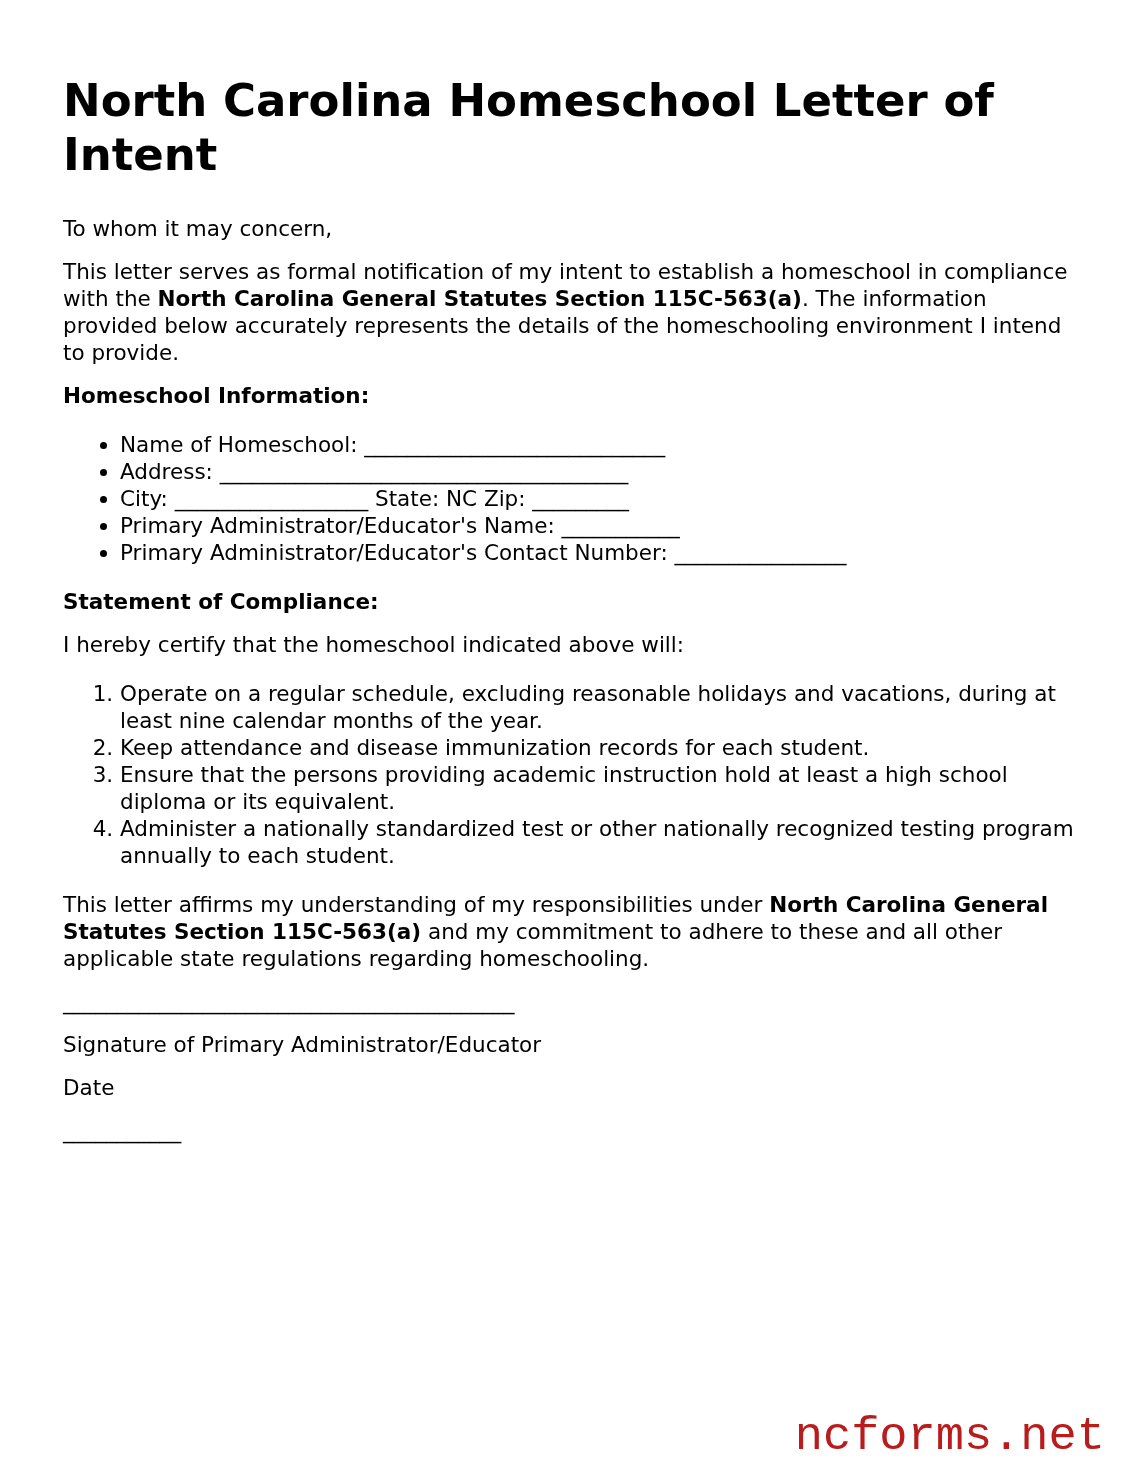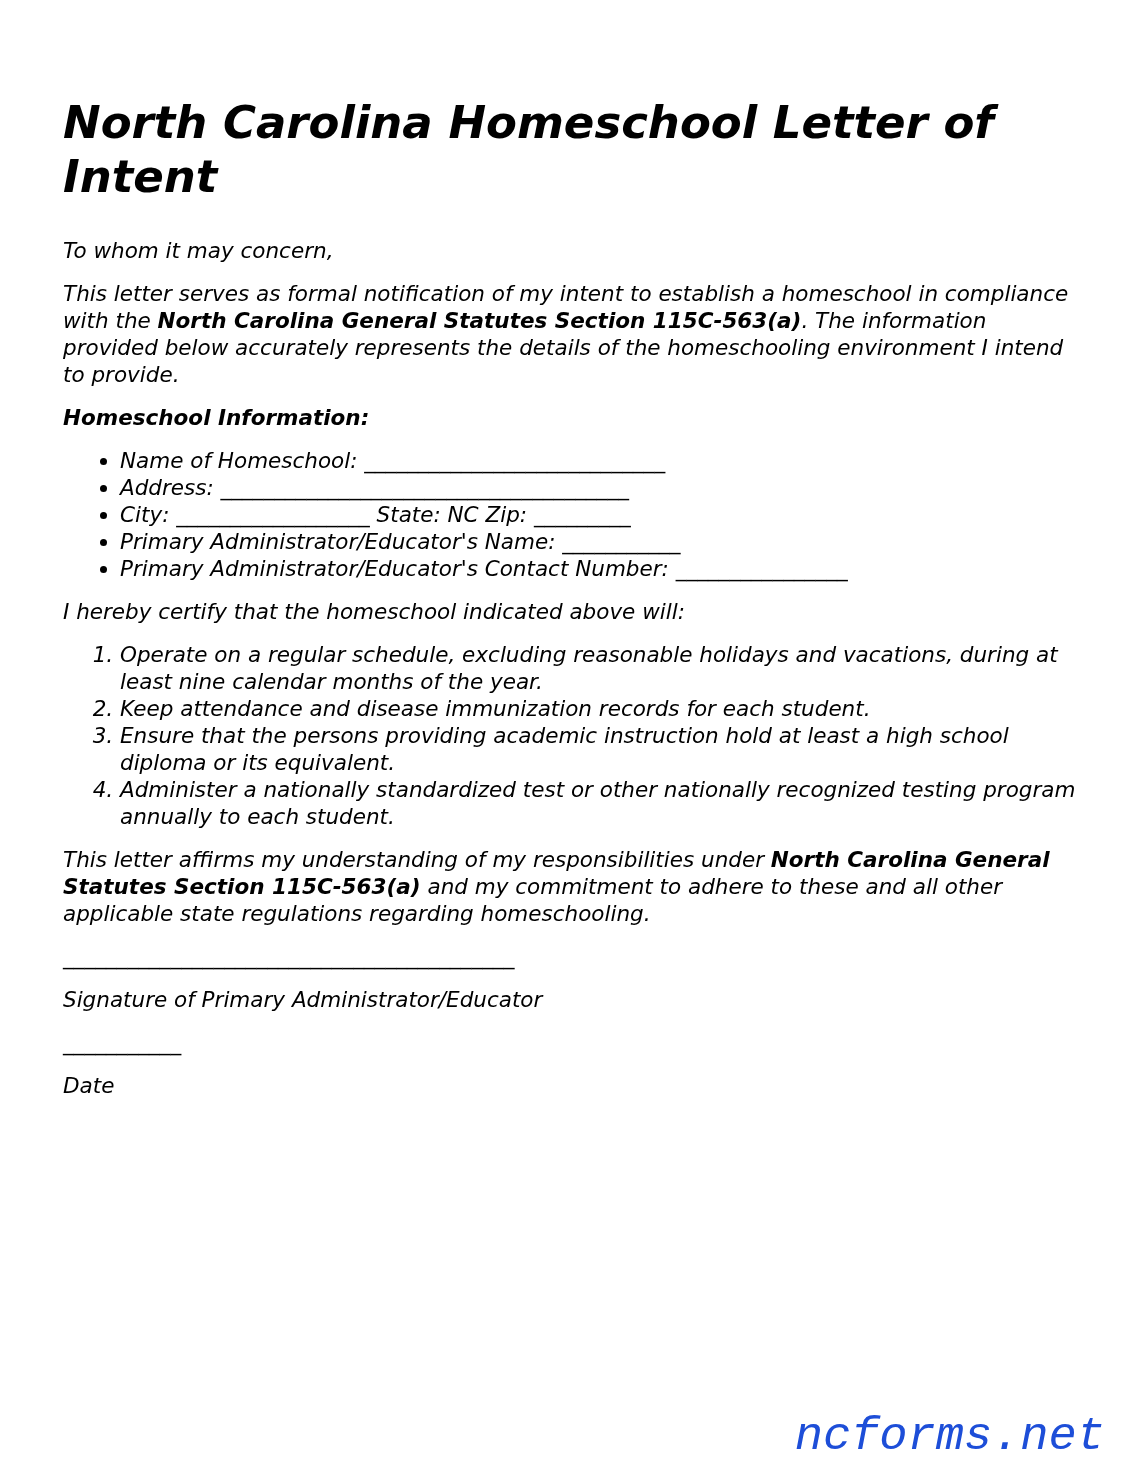--- a/index.html
+++ b/index.html
@@ -12,14 +12,13 @@
     width: 1141px;
     height: 1477px;
     box-sizing: border-box;
-    padding: 96px 63px 0 63px;
+    padding: 74px 63px 0 63px;
     background: #ffffff;
     color: #000000;
     font-family: "DejaVu Sans", "Liberation Sans", sans-serif;
     font-size: 21.5px;
     line-height: 27px;
     overflow: hidden;
-    font-style: italic;
   }
   h1.doc-title {
     font-size: 45px;

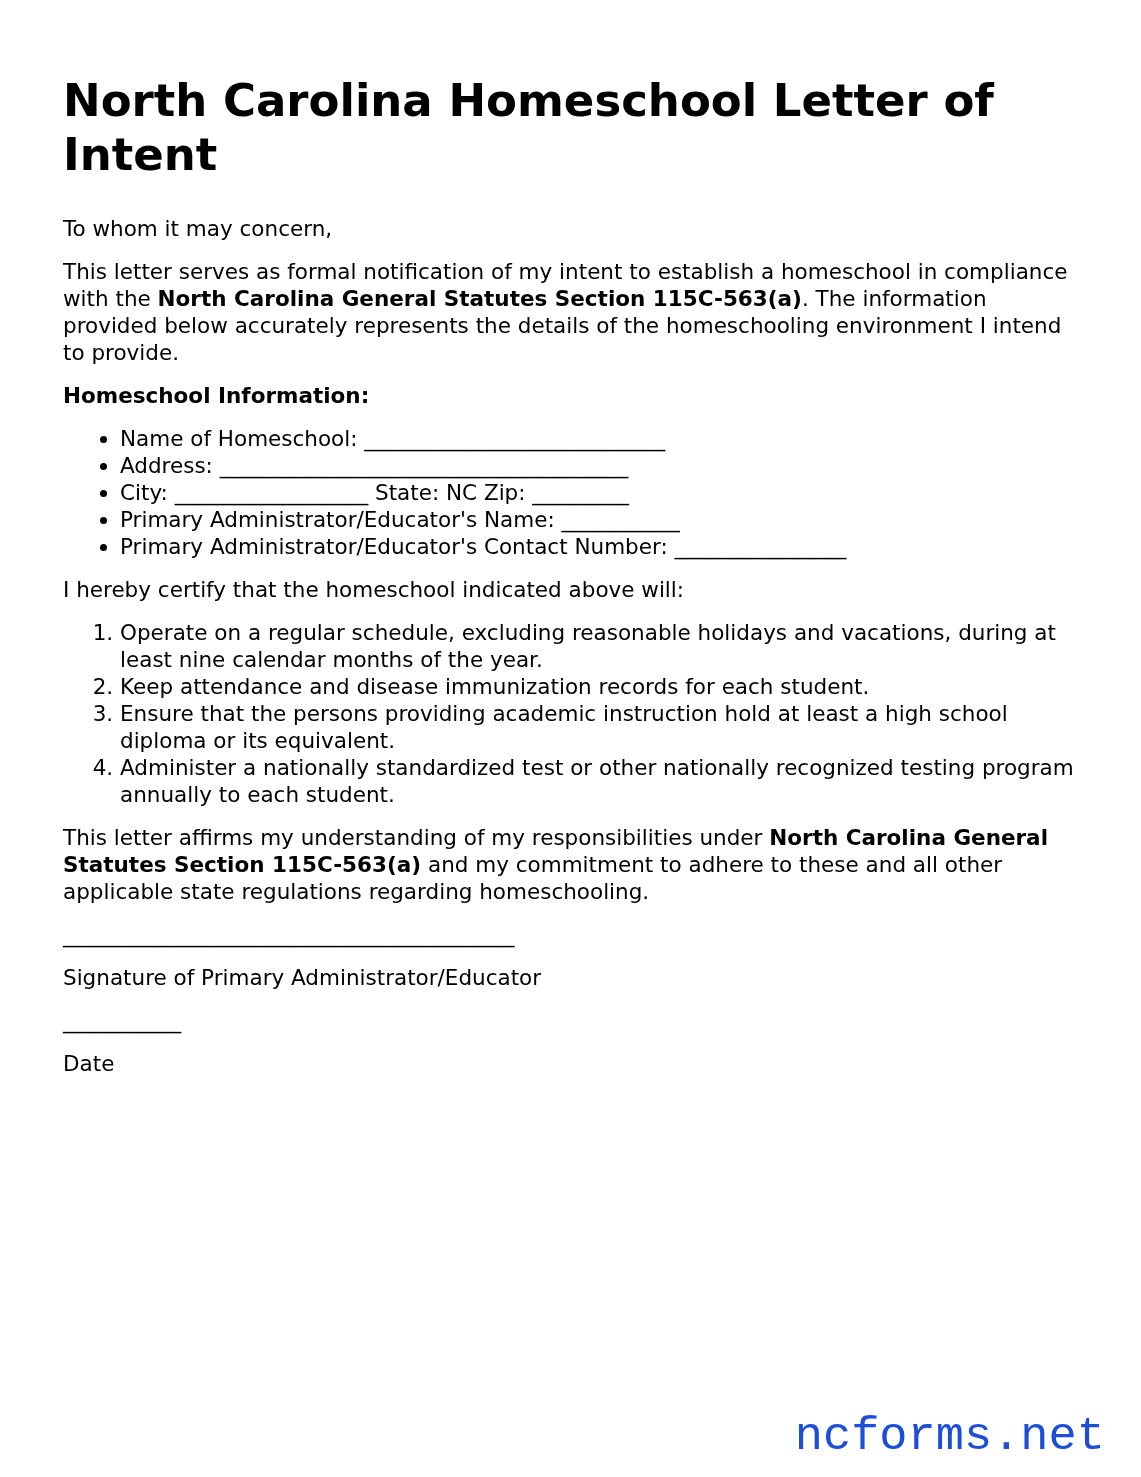--- a/index.html
+++ b/index.html
@@ -34,7 +34,7 @@
     font-weight: bold;
   }
   ul.info-list, ol.compliance-list {
-    margin: 10px 0;
+    margin: 22px 0;
     padding-left: 57px;
   }
   ul.info-list li, ol.compliance-list li {

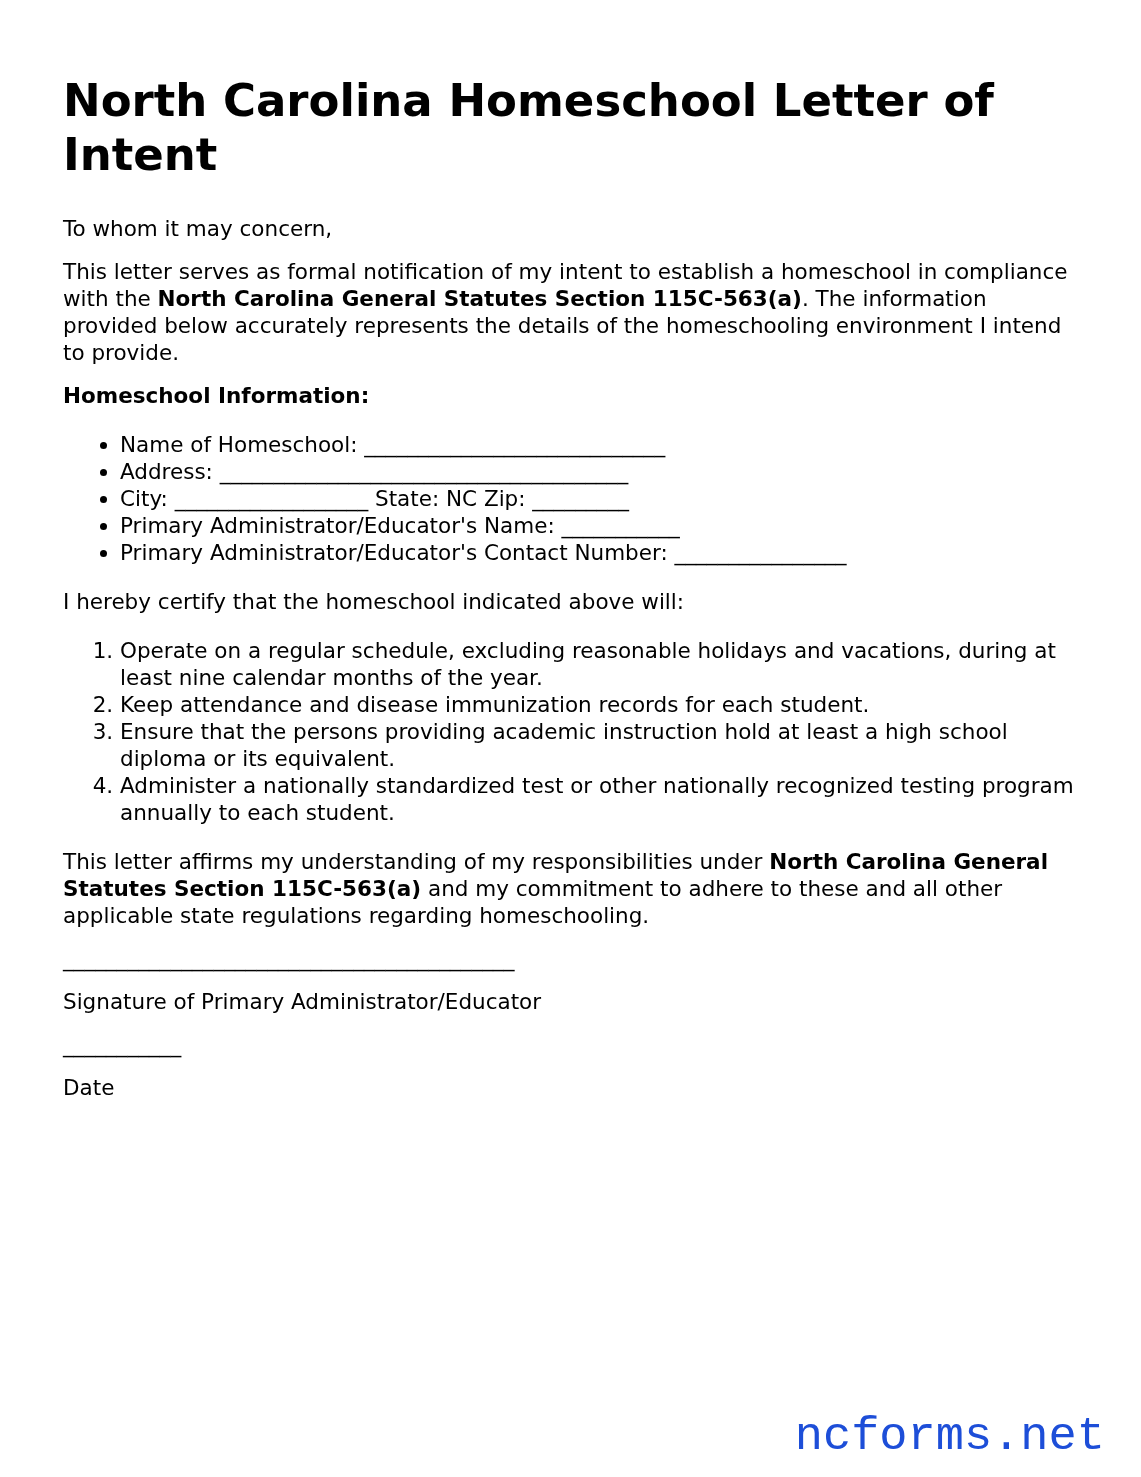--- a/index.html
+++ b/index.html
@@ -73,6 +73,7 @@
       <li>Primary Administrator/Educator's Contact Number: ________________</li>
     </ul>
 
+  <p class="bold">Statement of Compliance:</p>
 
   <p>I hereby certify that the homeschool indicated above will:</p>
 

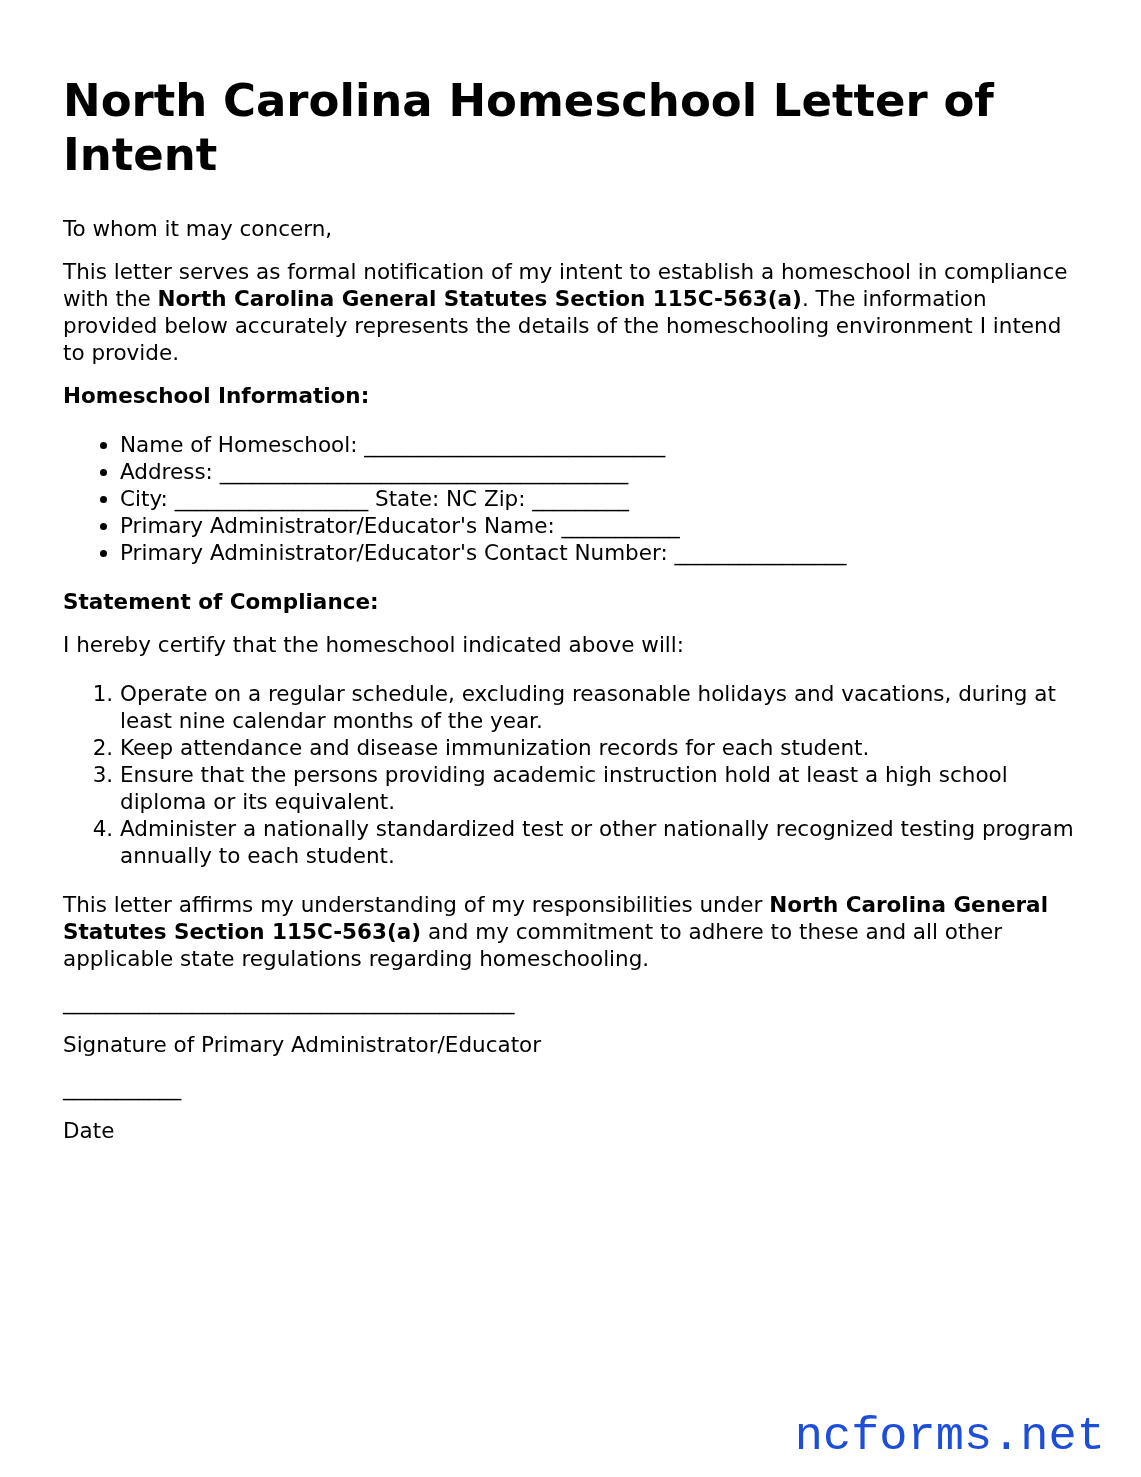--- a/index.html
+++ b/index.html
@@ -91,9 +91,9 @@
 
   <p>Signature of Primary Administrator/Educator</p>
 
+  <p>Date</p>
+
   <p>___________</p>
-
-  <p>Date</p>
 
   <div class="watermark" style="color: #1d4ed8;">ncforms.net</div>
 

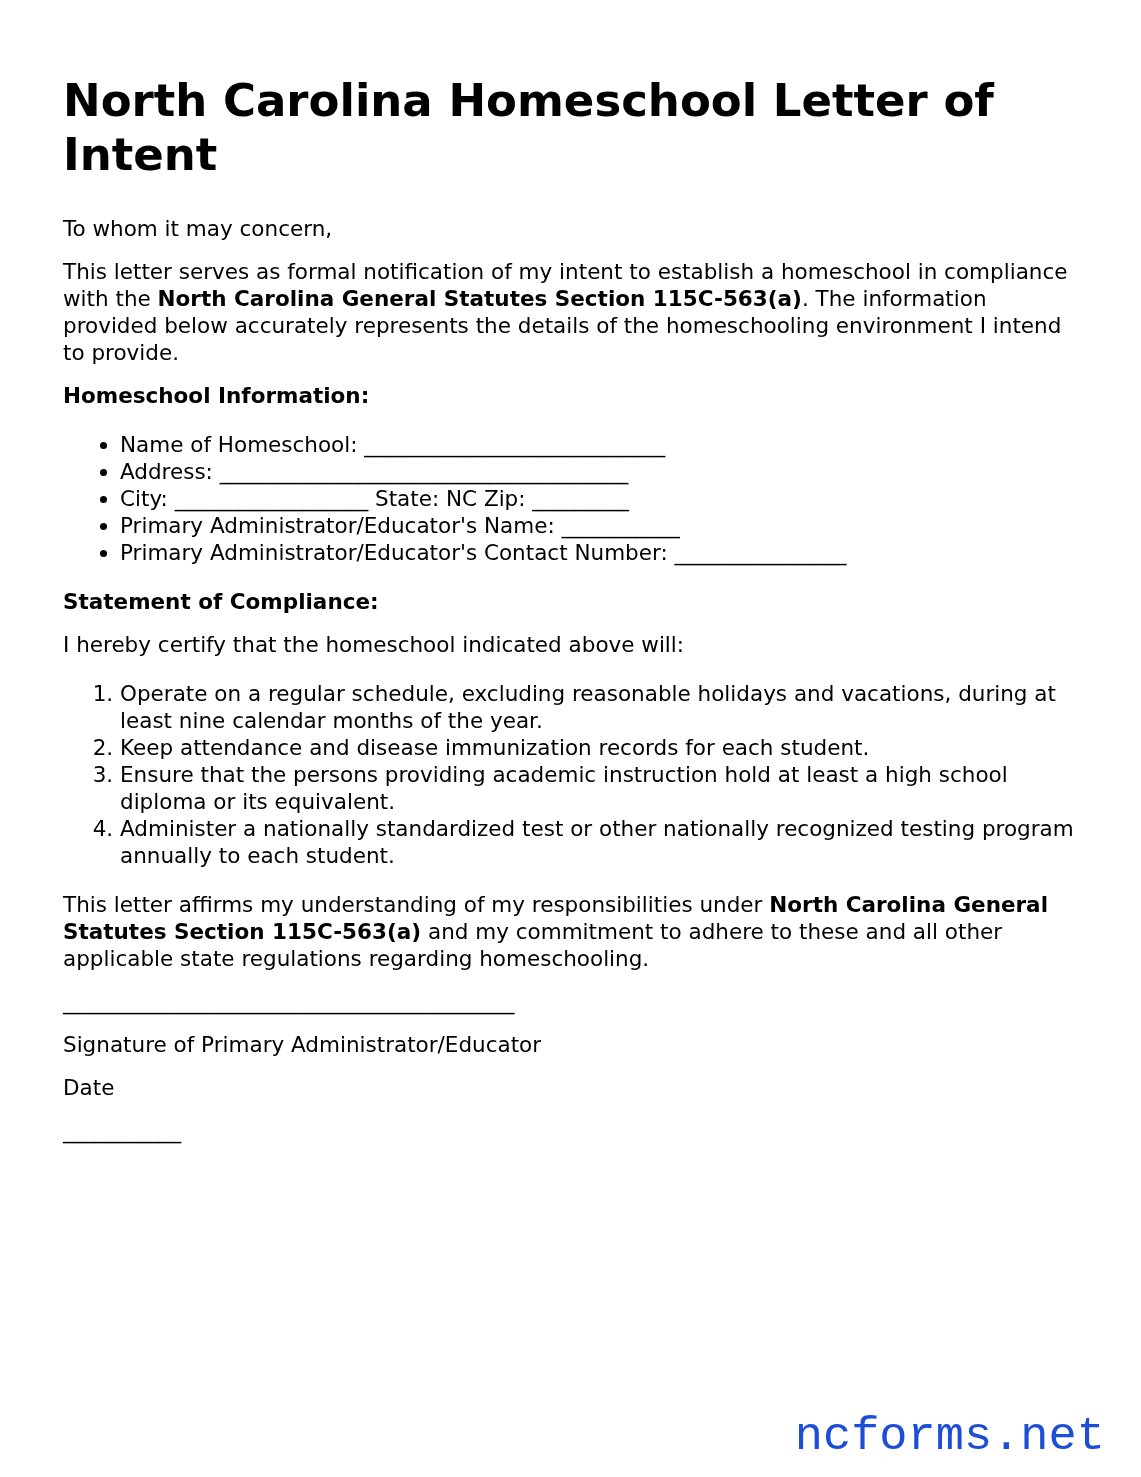--- a/index.html
+++ b/index.html
@@ -95,7 +95,7 @@
 
   <p>___________</p>
 
-  <div class="watermark" style="color: #1d4ed8;">ncforms.net</div>
+  <div class="watermark" style="color: #b91c1c;">ncforms.net</div>
 
 </div>
 

